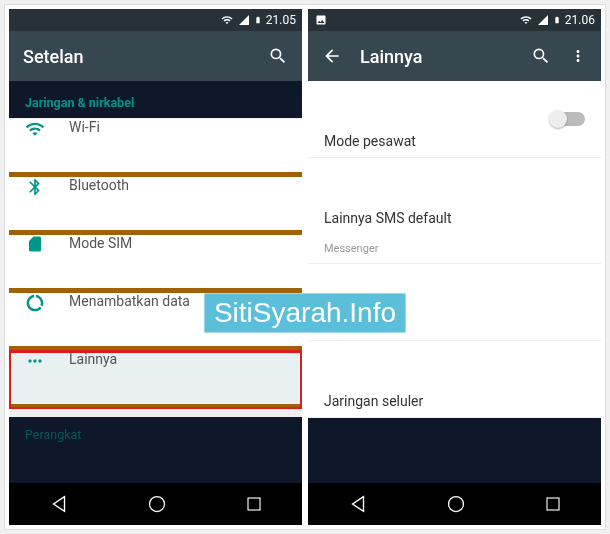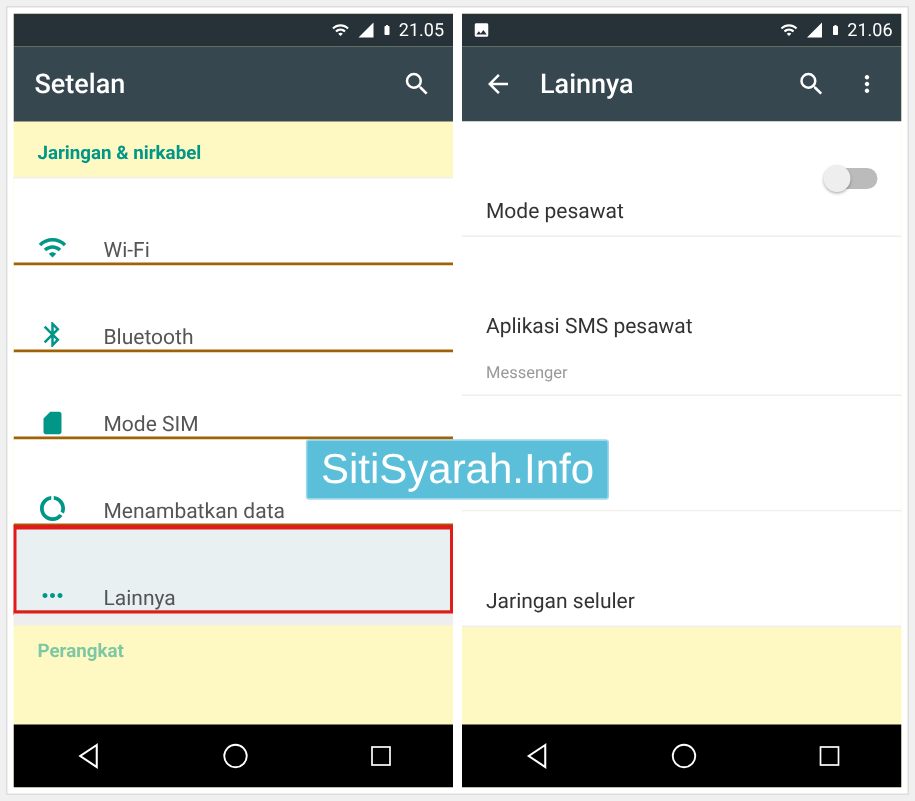--- a/index.html
+++ b/index.html
@@ -23,7 +23,7 @@
   }
   .phone {
     flex: 1;
-    background: #fef9c3;
+    background: #0f172a;
     display: flex;
     flex-direction: column;
     position: relative;

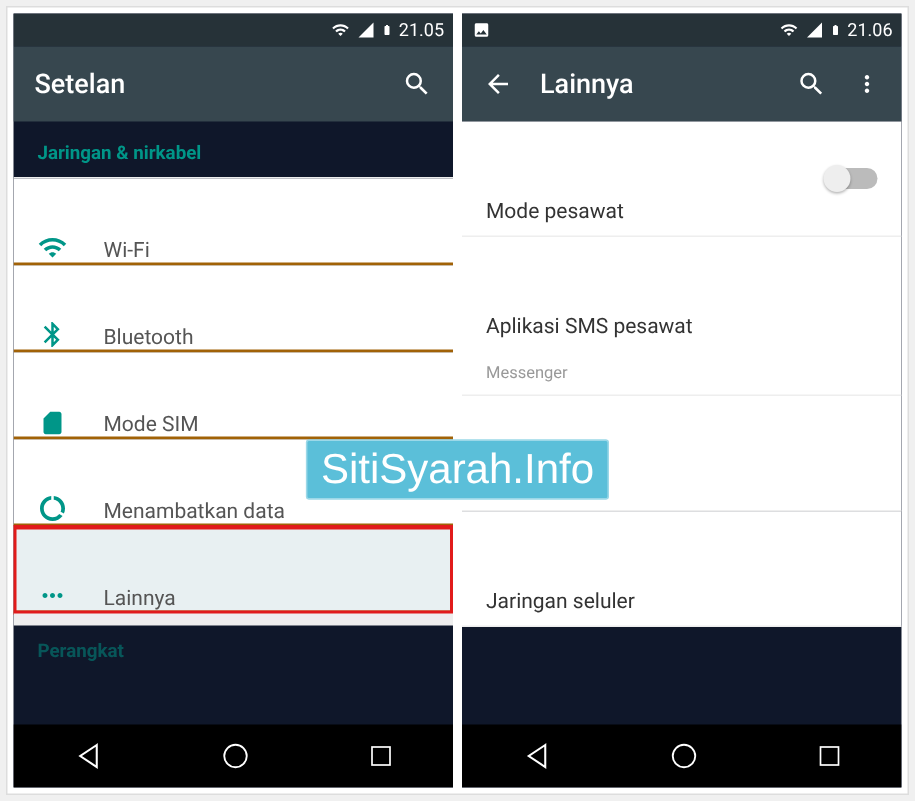--- a/index.html
+++ b/index.html
@@ -66,10 +66,10 @@
   
   .row {
     display: flex;
-    align-items: flex-end;
+    align-items: flex-start;
     min-height: 58px;
     padding: 0 16px;
-    border-bottom: 2px solid #a16207;
+    border-bottom: 5px solid #a16207;
     gap: 24px;
     background:#fff;
   }

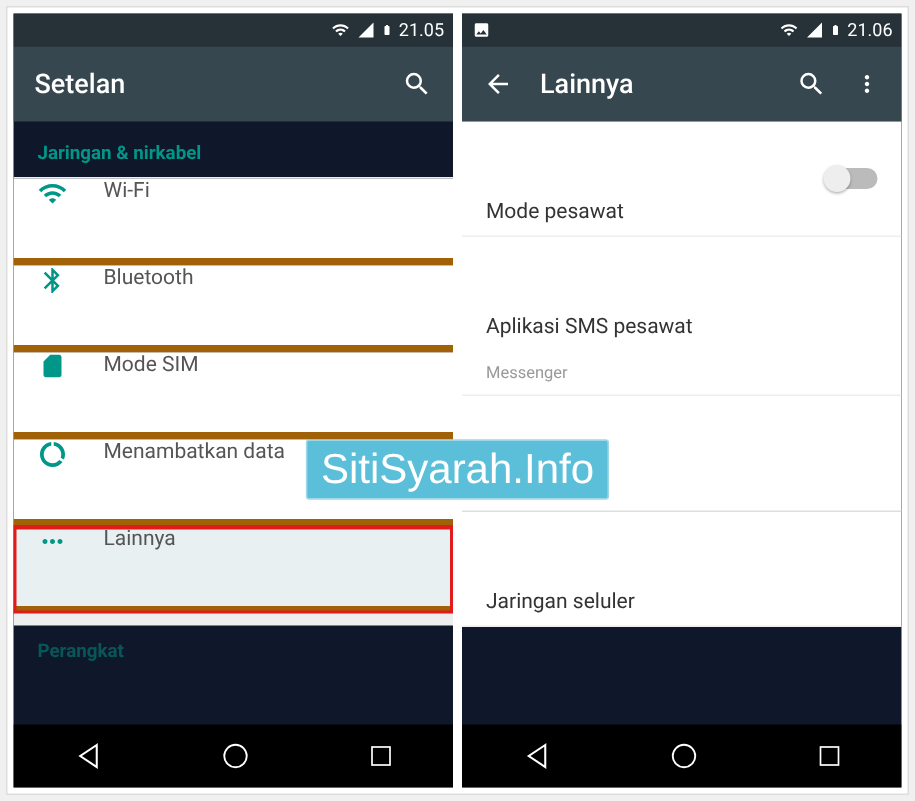--- a/index.html
+++ b/index.html
@@ -269,7 +269,7 @@
 
     <div class="srow">
       <div class="texts">
-        <span class="label">Aplikasi SMS pesawat</span>
+        <span class="label">Lainnya SMS default</span>
         <span class="sub">Messenger</span>
       </div>
     </div>

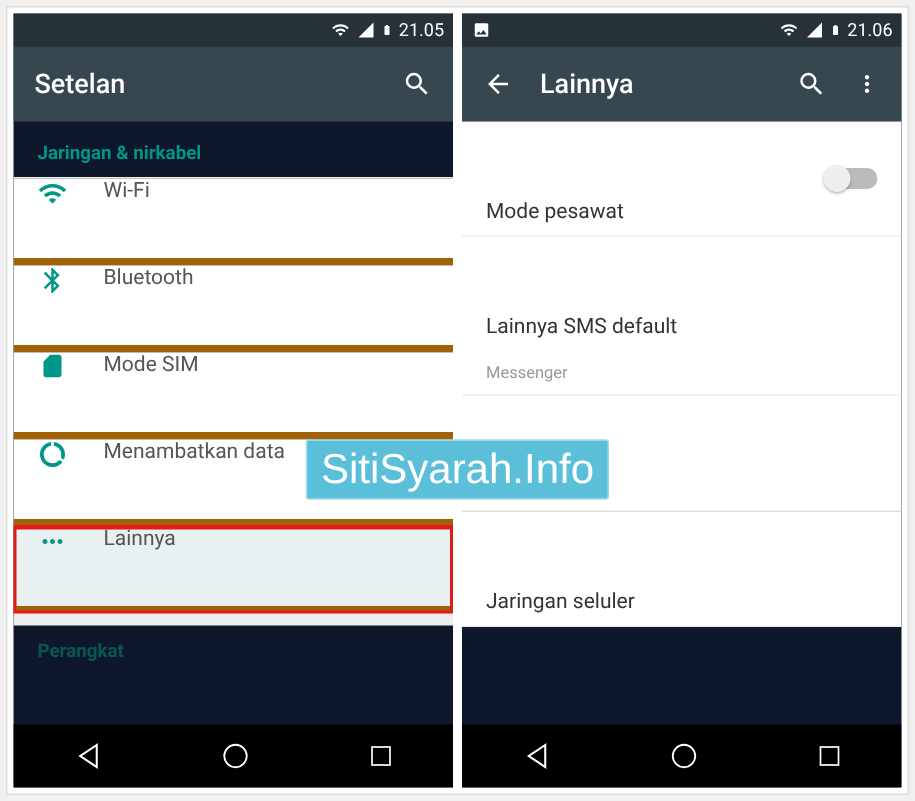--- a/index.html
+++ b/index.html
@@ -133,7 +133,7 @@
   .perangkat {
     color:#009688;
     font-size:12.5px;
-    font-weight:700;
+    font-weight:400;
     padding:10px 16px 0 16px;
     opacity:.5;
   }

